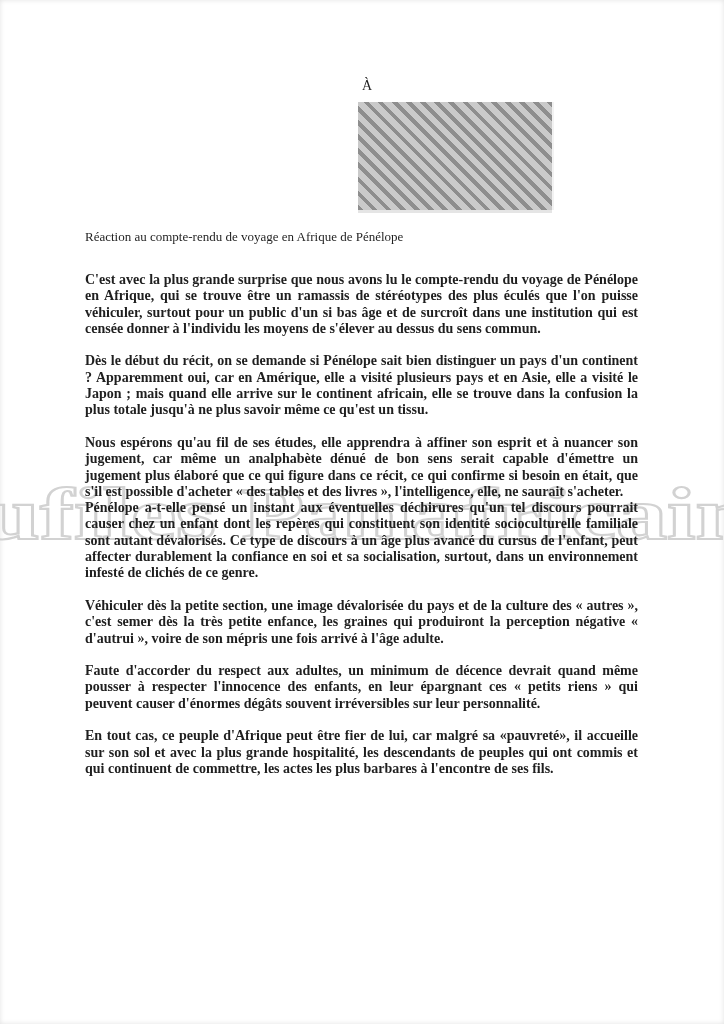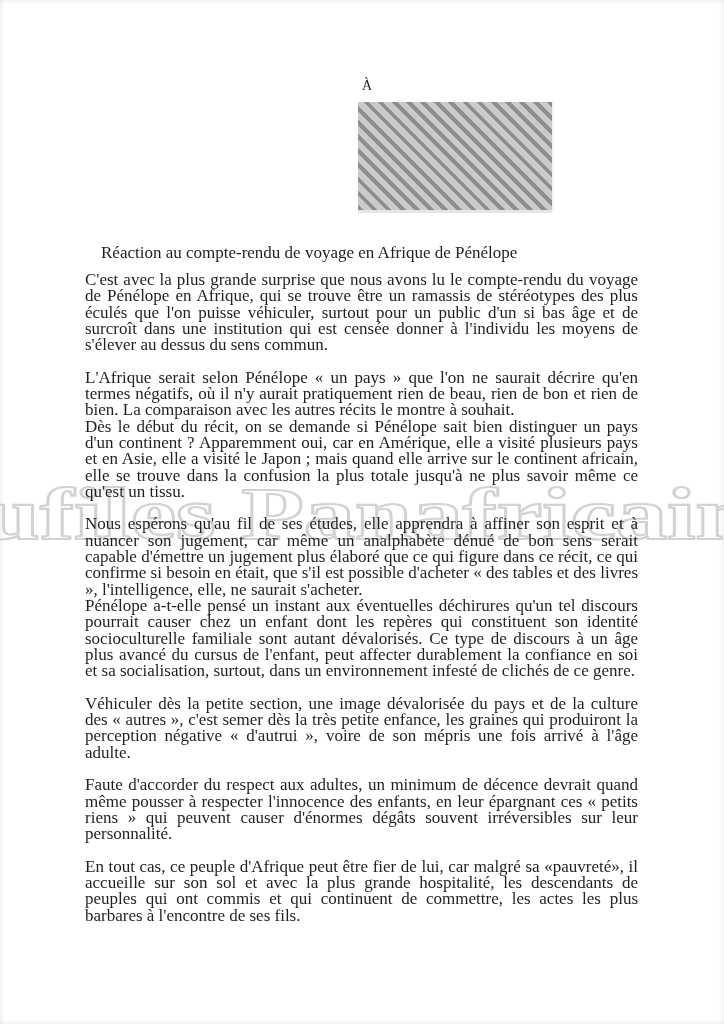--- a/index.html
+++ b/index.html
@@ -69,8 +69,8 @@
     left: 85px;
     top: 229px;
     width: 553px;
-    margin: 16px;
-    font-size: 17px;
+    margin: 0;
+    font-size: 13px;
     font-weight: normal;
     line-height: 16.3px;
     z-index: 1;

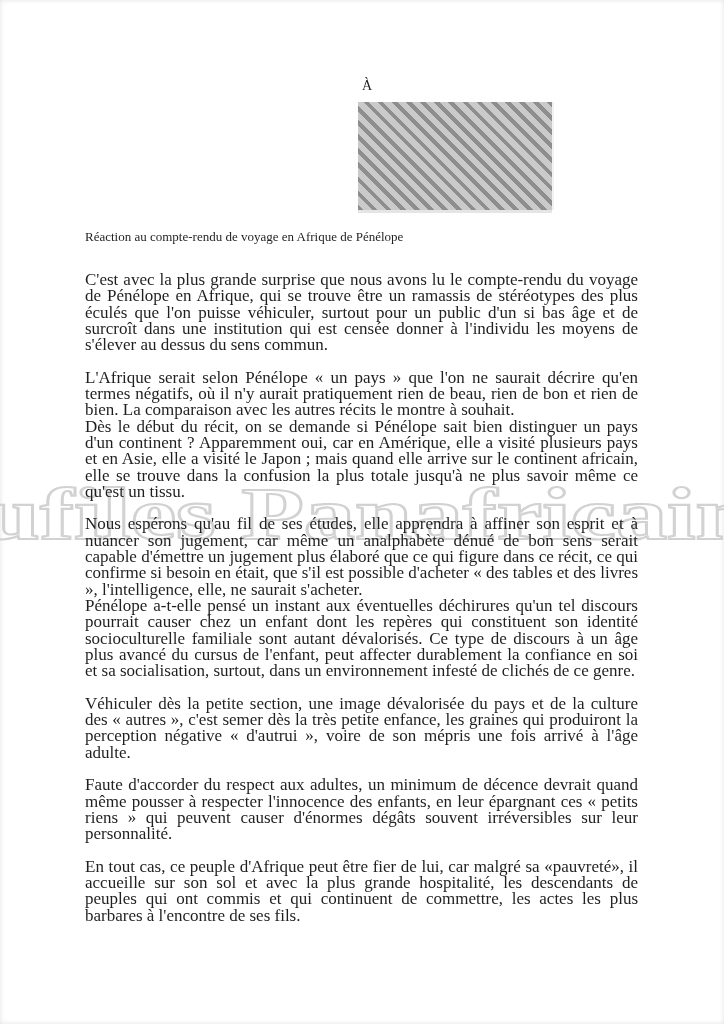--- a/index.html
+++ b/index.html
@@ -82,8 +82,9 @@
     top: 272px;
     width: 553px;
     z-index: 1;
-    font-size: 17px;
+    font-size: 14px;
     line-height: 16.3px;
+    font-weight: bold;
   }
   .block {
     margin: 0 0 16.3px 0;

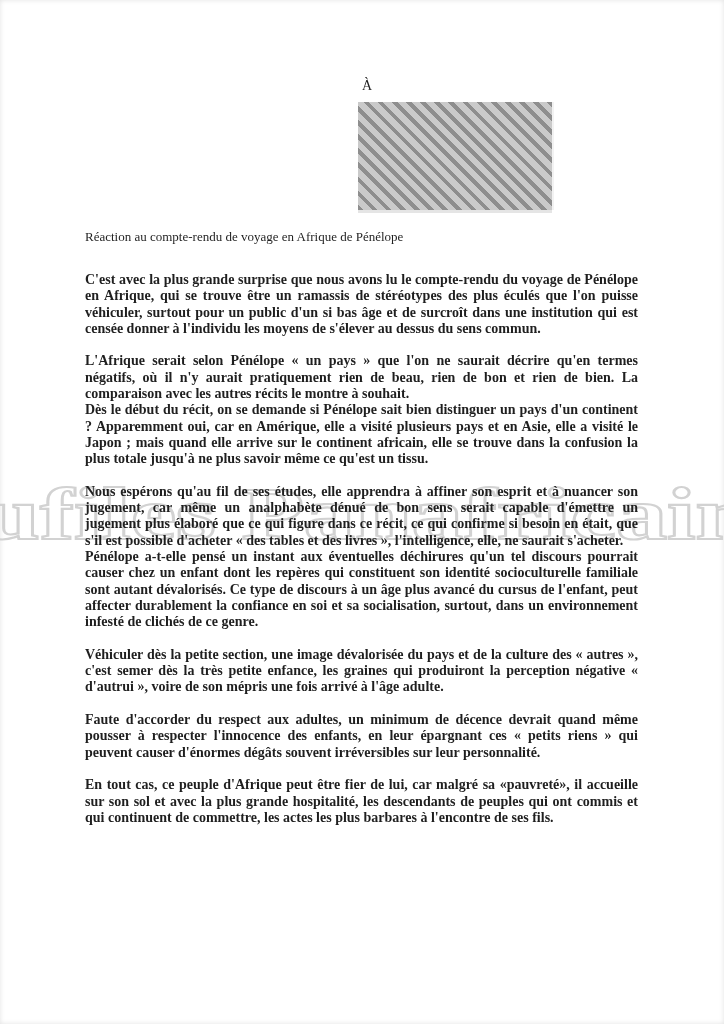--- a/index.html
+++ b/index.html
@@ -117,7 +117,6 @@
     </div>
 
     <div class="block">
-      <p>L'Afrique serait selon Pénélope « un pays » que l'on ne saurait décrire qu'en termes négatifs, où il n'y aurait pratiquement rien de beau, rien de bon et rien de bien. La comparaison avec les autres récits le montre à souhait.</p>
       <p>Dès le début du récit, on se demande si Pénélope sait bien distinguer un pays d'un continent ? Apparemment oui, car en Amérique, elle a visité plusieurs pays et en Asie, elle a visité le Japon ; mais quand elle arrive sur le continent africain, elle se trouve dans la confusion la plus totale jusqu'à ne plus savoir même ce qu'est un tissu.</p>
     </div>
 

